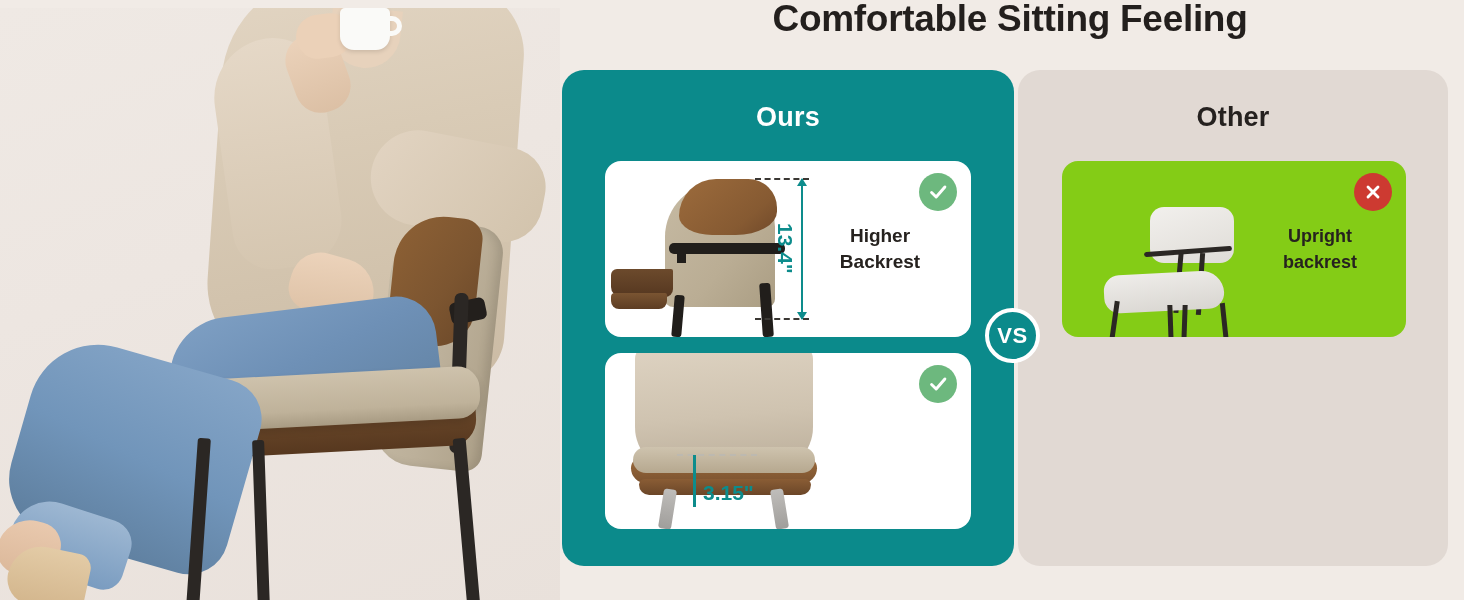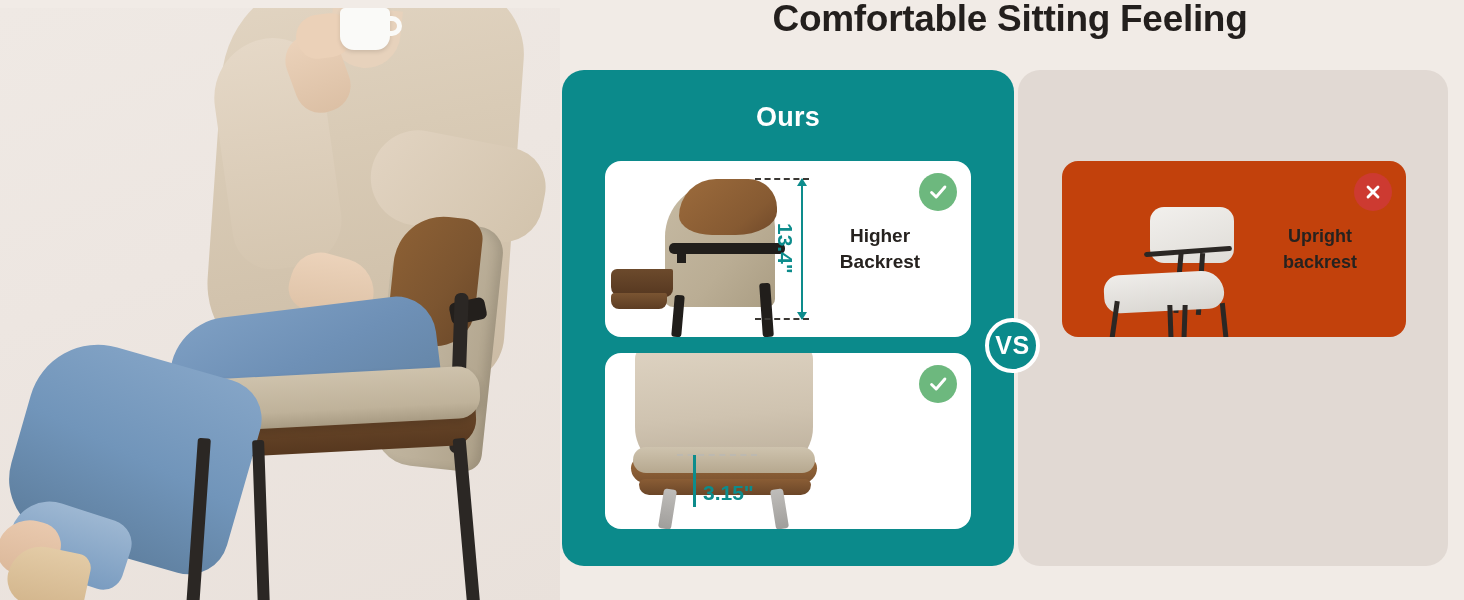--- a/index.html
+++ b/index.html
@@ -433,6 +433,7 @@
   <div class="vs-badge">VS</div>
 
   <div class="panel panel-other">
+    <div class="panel-heading heading-other">Other</div>
 
     <div class="card card-other card-top">
       <div class="card-inner">

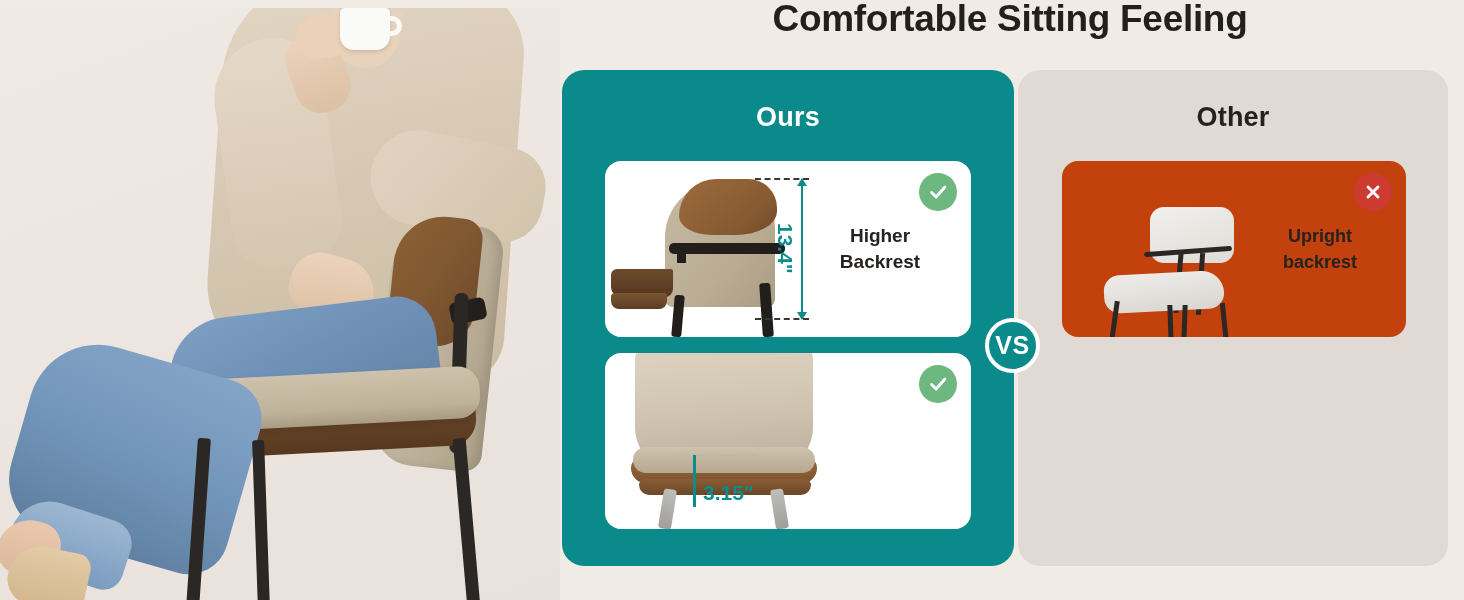--- a/index.html
+++ b/index.html
@@ -173,7 +173,7 @@
     position: absolute; border-radius: 16px; overflow: hidden;
   }
   .card-ours    { background: #FFFFFF; left: 43px; width: 366px; height: 176px; }
-  .card-other   { background: #c2410c; left: 44px; width: 344px; height: 176px; }
+  .card-other   { background: #84cc16; left: 44px; width: 344px; height: 176px; }
   .card-top     { top: 91px; }
   .card-bottom  { top: 283px; }
 

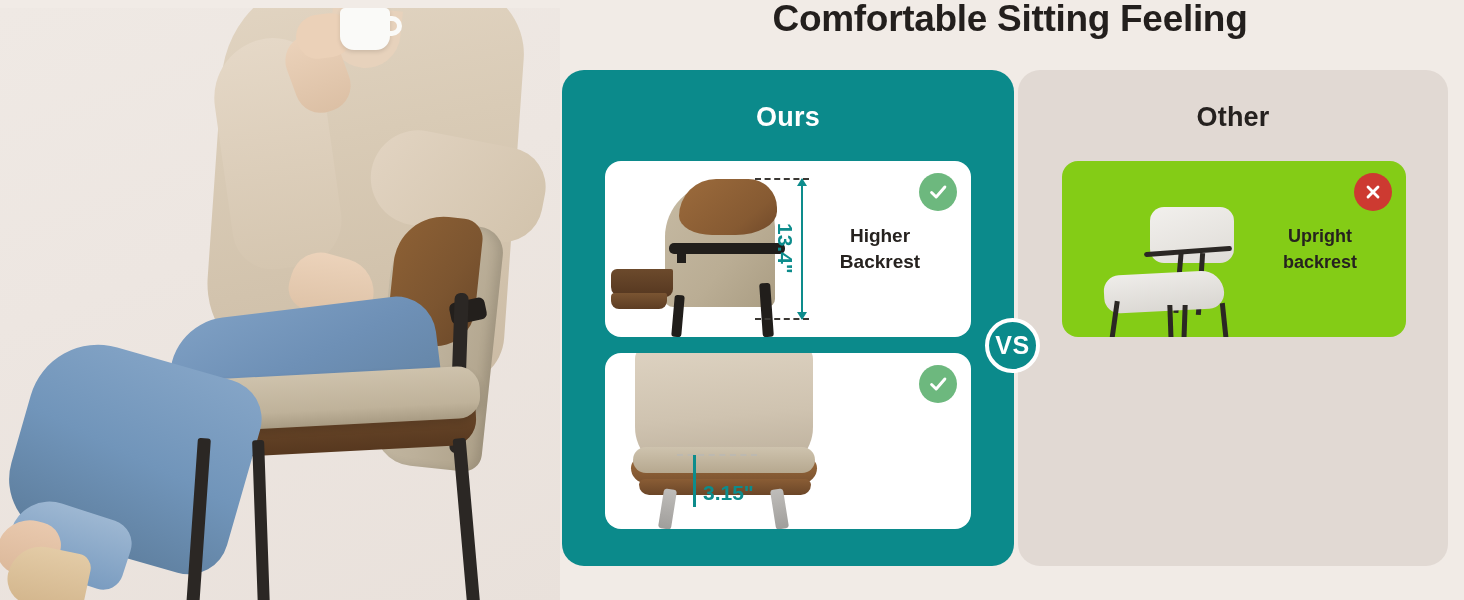--- a/index.html
+++ b/index.html
@@ -327,12 +327,12 @@
 
   
   .vs-badge {
-    position: absolute; left: 985px; top: 310px;
+    position: absolute; left: 985px; top: 300px;
     width: 55px; height: 55px; border-radius: 50%;
     border: 4px solid #FFFFFF;
     background: #0B8A8B;
     display: flex; align-items: center; justify-content: center;
-    color: #FFFFFF; font-size: 25px; font-weight: bold; letter-spacing: .5px;
+    color: #FFFFFF; font-size: 22px; font-weight: bold; letter-spacing: .5px;
     z-index: 5;
   }
 </style>

